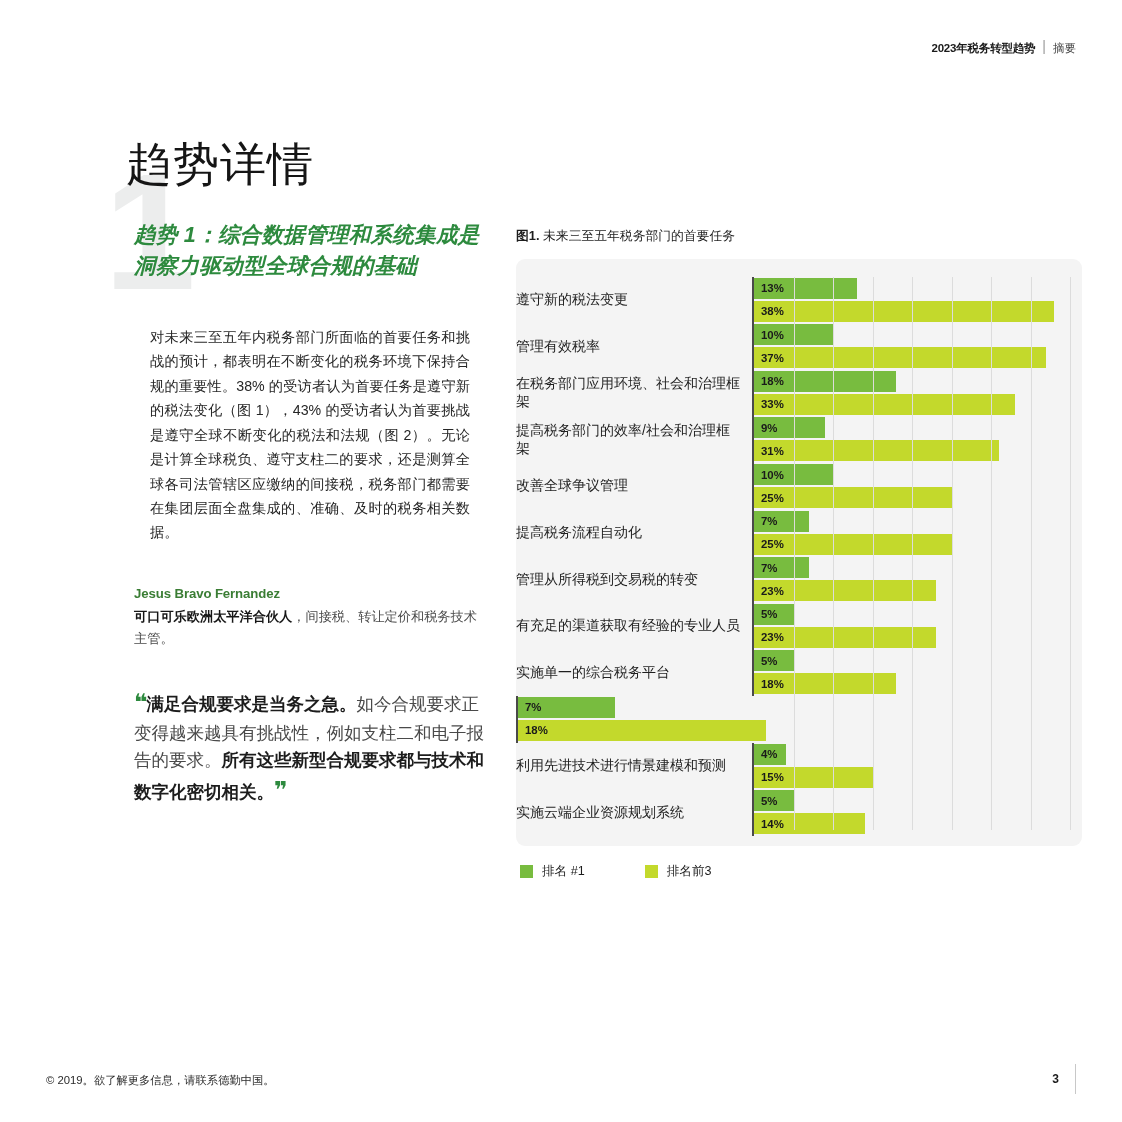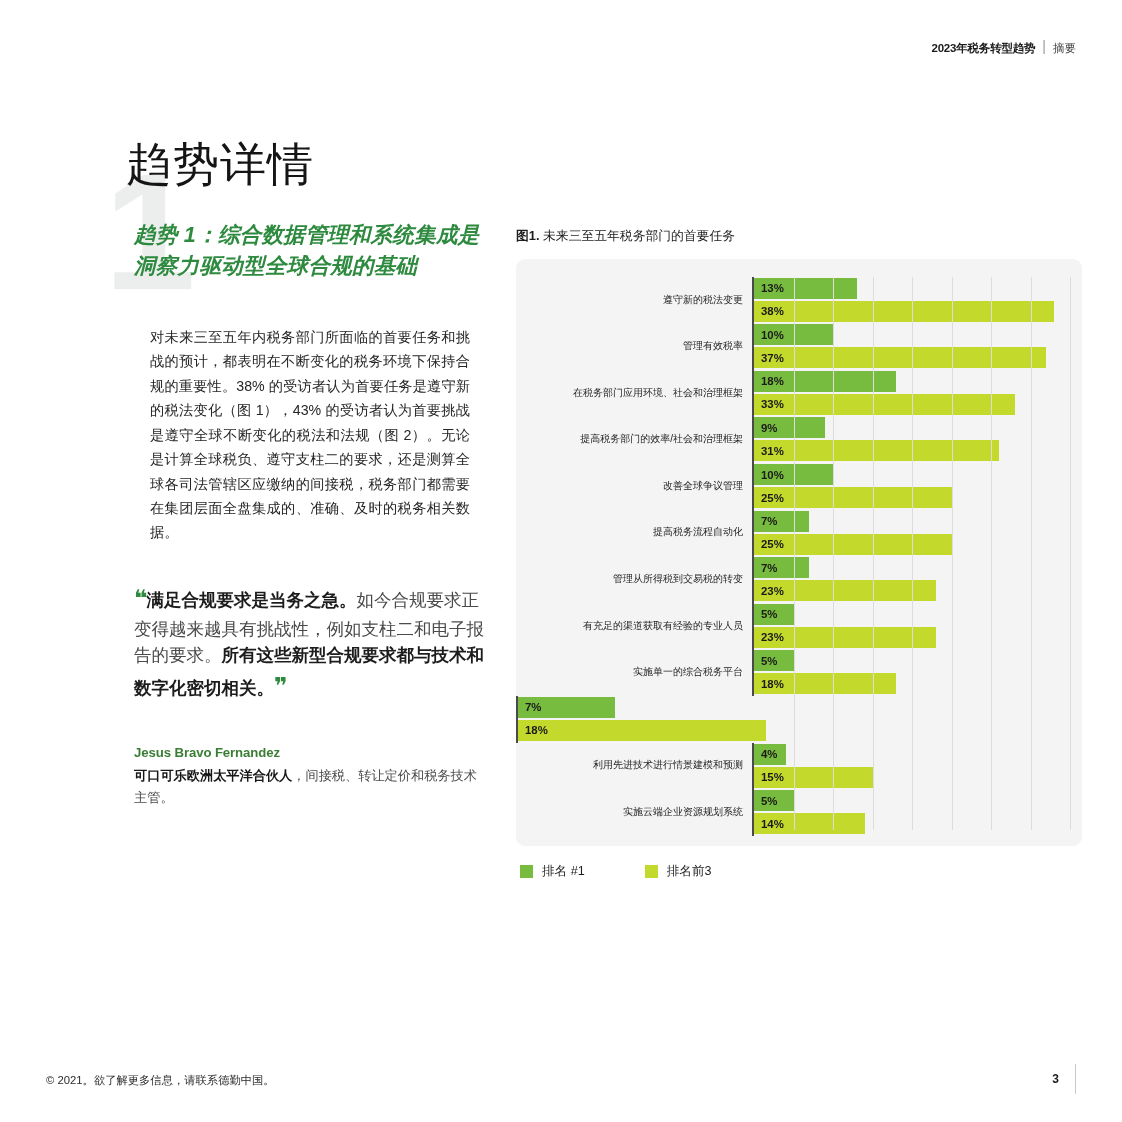--- a/index.html
+++ b/index.html
@@ -178,10 +178,9 @@
   .cat-label {
     width: 236px;
     flex: 0 0 236px;
-    text-align: right;
     padding-right: 9px;
     box-sizing: border-box;
-    font-size: 10px;
+    font-size: 14px;
     line-height: 1.28;
     color: #1f1f1f;
     position: relative;

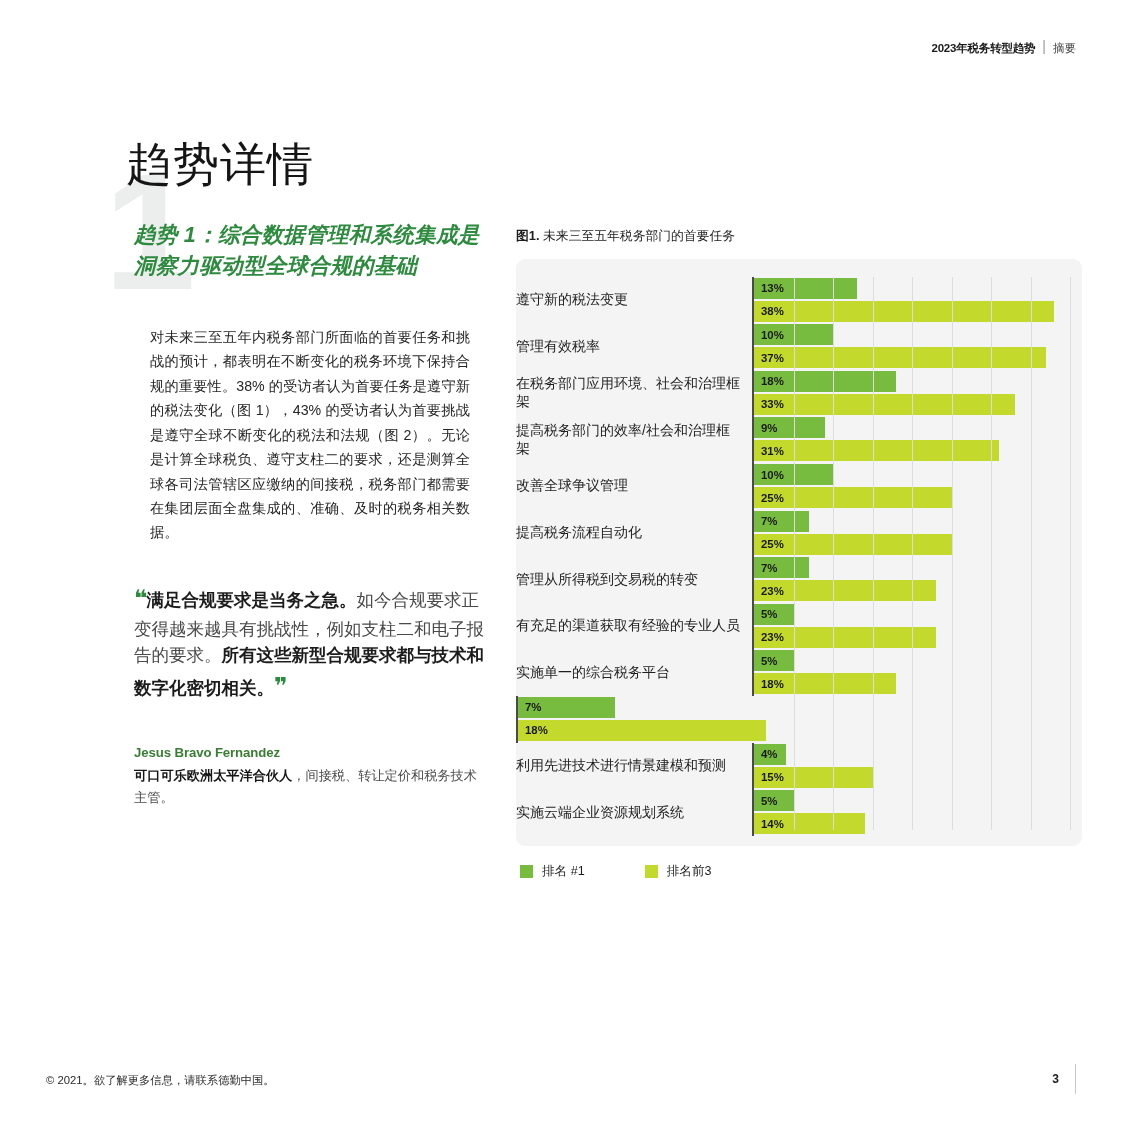--- a/index.html
+++ b/index.html
@@ -301,13 +301,13 @@
 
   <p id="body-paragraph">对未来三至五年内税务部门所面临的首要任务和挑战的预计，都表明在不断变化的税务环境下保持合规的重要性。38% 的受访者认为首要任务是遵守新的税法变化（图 1），43% 的受访者认为首要挑战是遵守全球不断变化的税法和法规（图 2）。无论是计算全球税负、遵守支柱二的要求，还是测算全球各司法管辖区应缴纳的间接税，税务部门都需要在集团层面全盘集成的、准确、及时的税务相关数据。</p>
 
-  <div id="pull-quote">
-    <span class="qmark">❝</span><span class="q-strong">满足合规要求是当务之急。</span><span class="q-normal">如今合规要求正变得越来越具有挑战性，例如支柱二和电子报告的要求。</span><span class="q-strong">所有这些新型合规要求都与技术和数字化密切相关。</span><span class="qmark">❞</span>
-  </div>
-
   <div id="attribution">
     <span class="attr-name">Jesus Bravo Fernandez</span>
     <span class="attr-role">可口可乐欧洲太平洋合伙人</span><span class="attr-detail">，间接税、转让定价和税务技术主管。</span>
+  </div>
+
+  <div id="pull-quote">
+    <span class="qmark">❝</span><span class="q-strong">满足合规要求是当务之急。</span><span class="q-normal">如今合规要求正变得越来越具有挑战性，例如支柱二和电子报告的要求。</span><span class="q-strong">所有这些新型合规要求都与技术和数字化密切相关。</span><span class="qmark">❞</span>
   </div>
 
 </div>

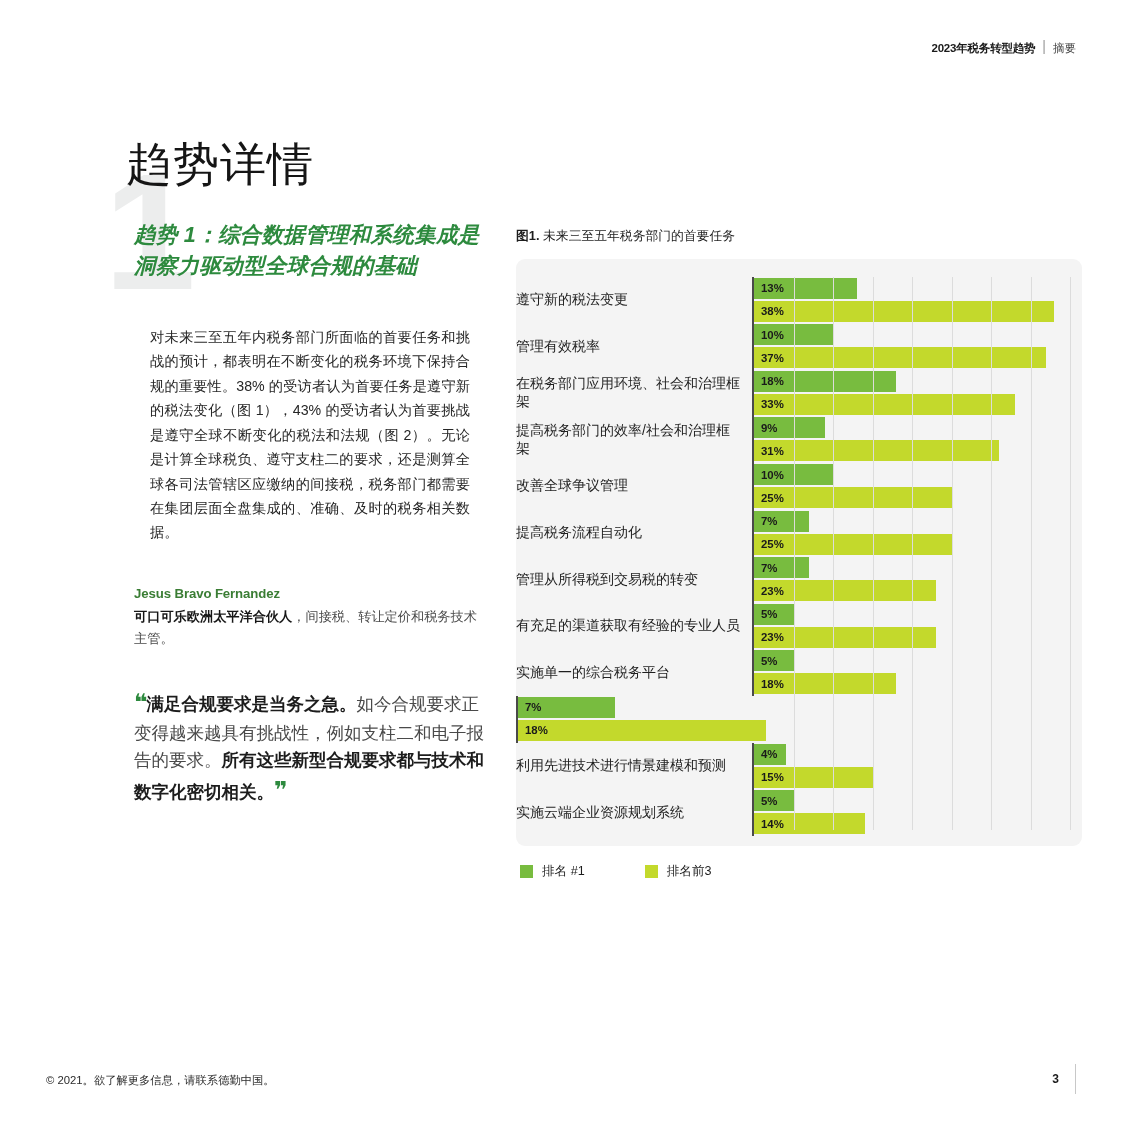--- a/index.html
+++ b/index.html
@@ -478,7 +478,7 @@
 
 </div>
 
-<div id="page-footer">© 2021。欲了解更多信息，请联系德勤中国。</div>
+<div id="page-footer">© 2019。欲了解更多信息，请联系德勤中国。</div>
 <div id="page-number-block">
   <span>3</span>
   <span class="pn-rule"></span>

